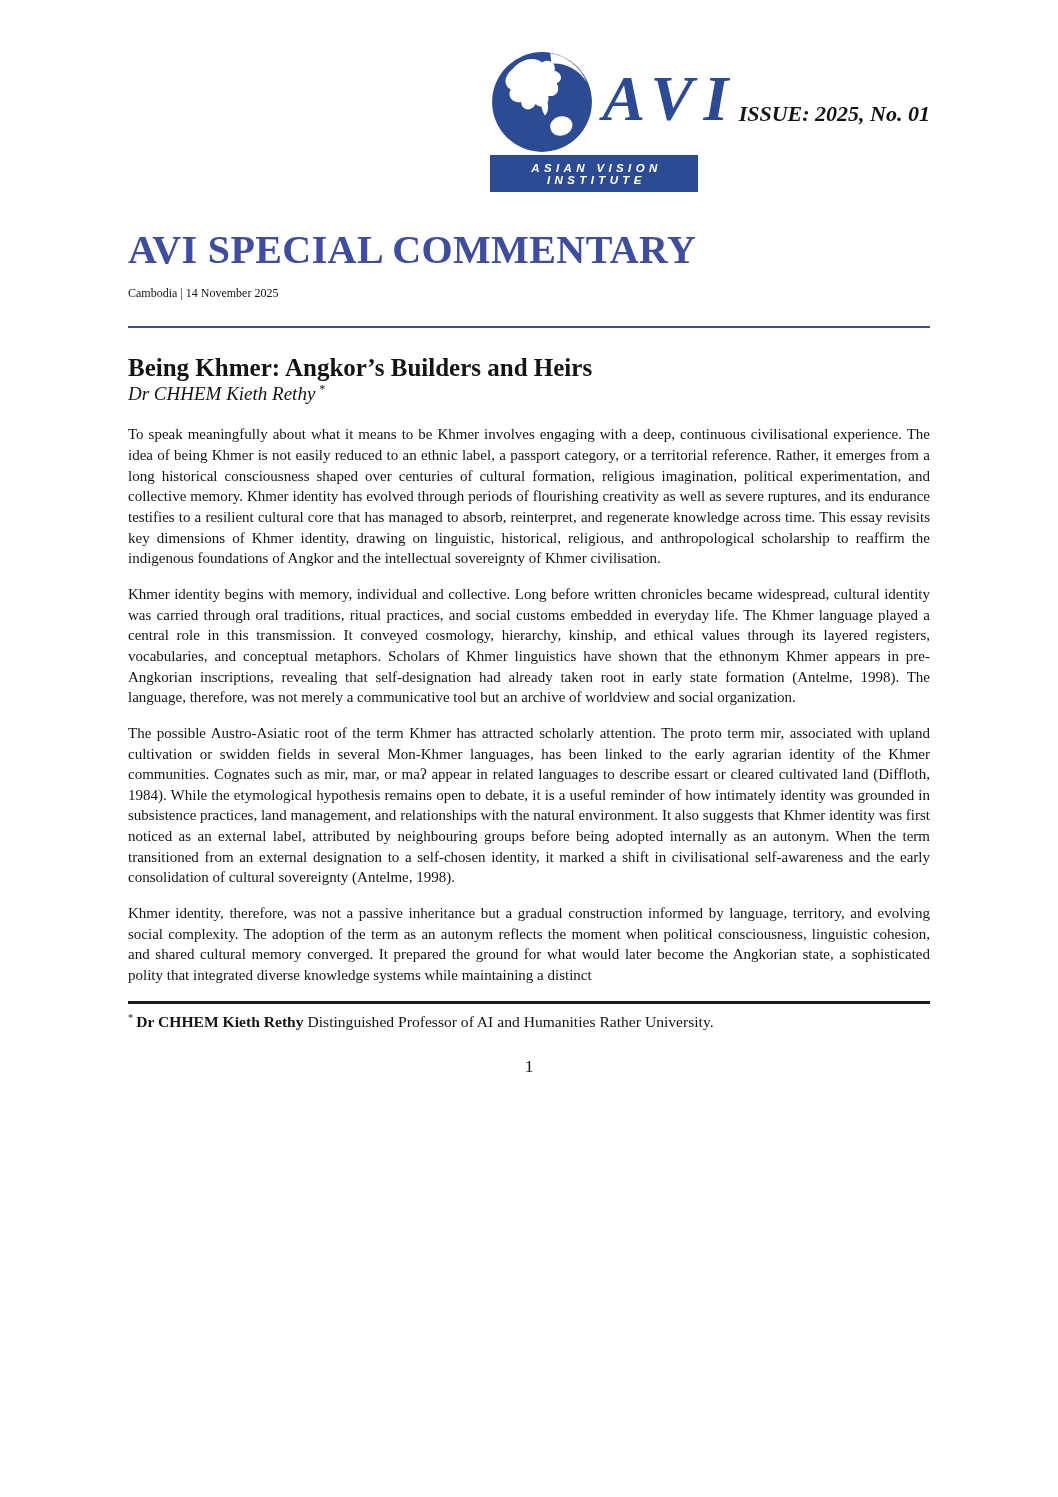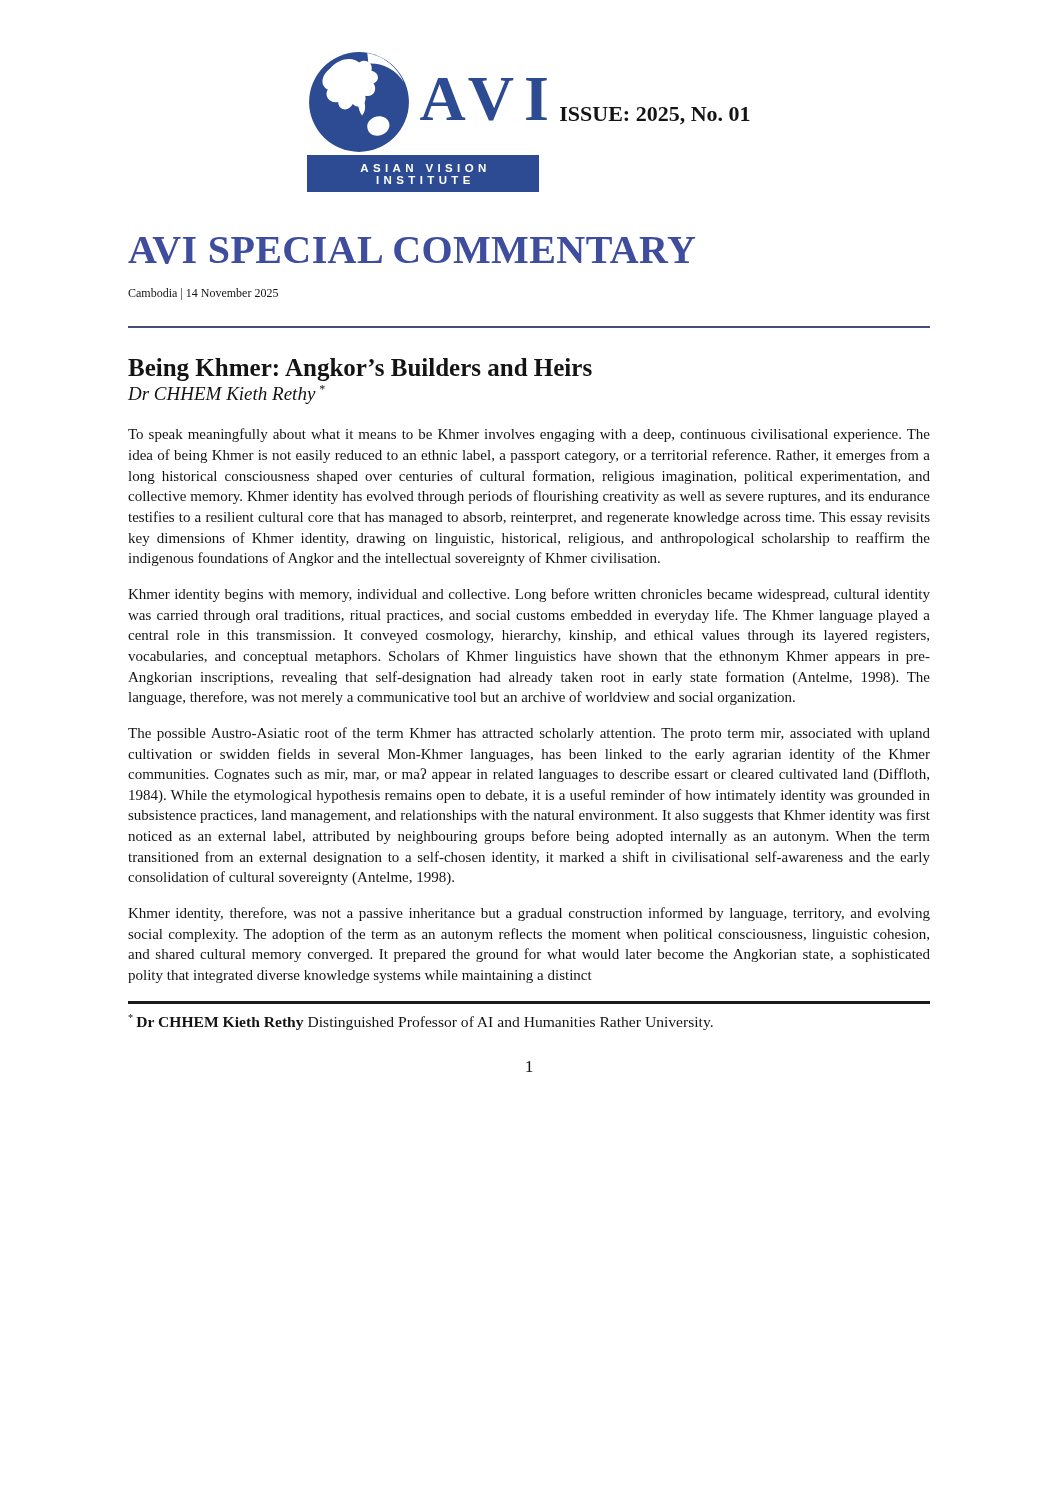--- a/index.html
+++ b/index.html
@@ -25,8 +25,9 @@
   
   .header-row{
     display:flex;
-    justify-content:center;
+    justify-content:flex-end;
     align-items:center;
+    font-style:italic;
   }
   .logo-block{display:inline-block;}
   .logo-top{

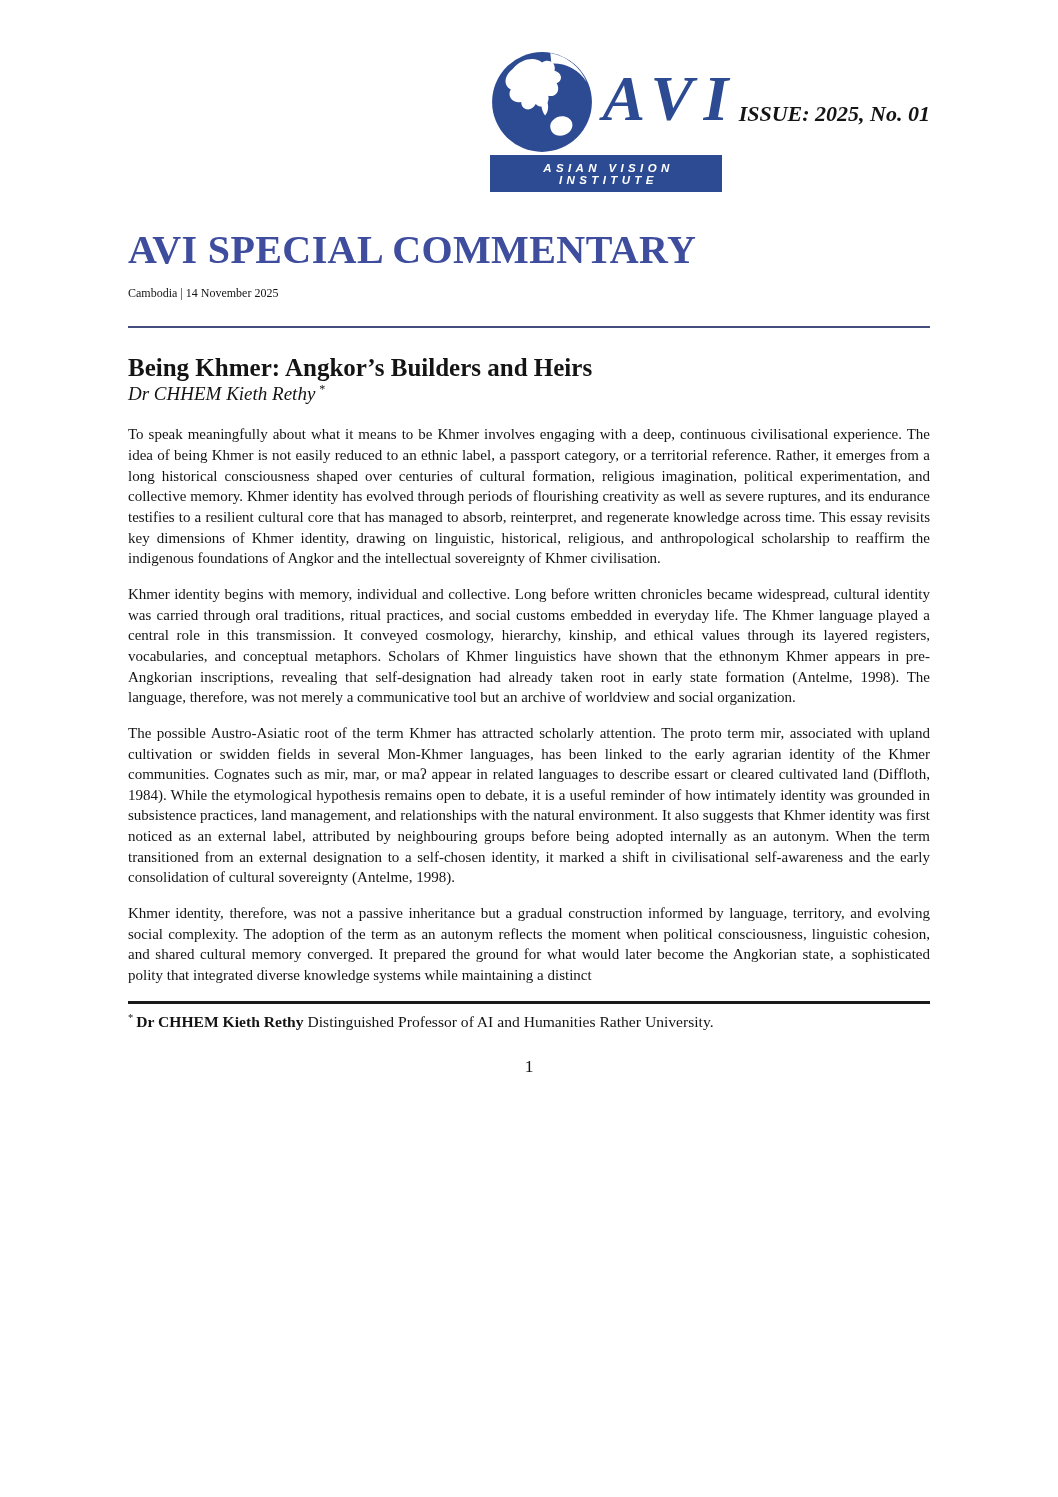--- a/index.html
+++ b/index.html
@@ -55,7 +55,7 @@
     letter-spacing:0.38em;
     text-align:center;
     padding:7px 4px 6px 8px;
-    width:232px;
+    width:208px;
   }
   .issue{
     font-size:22px;

